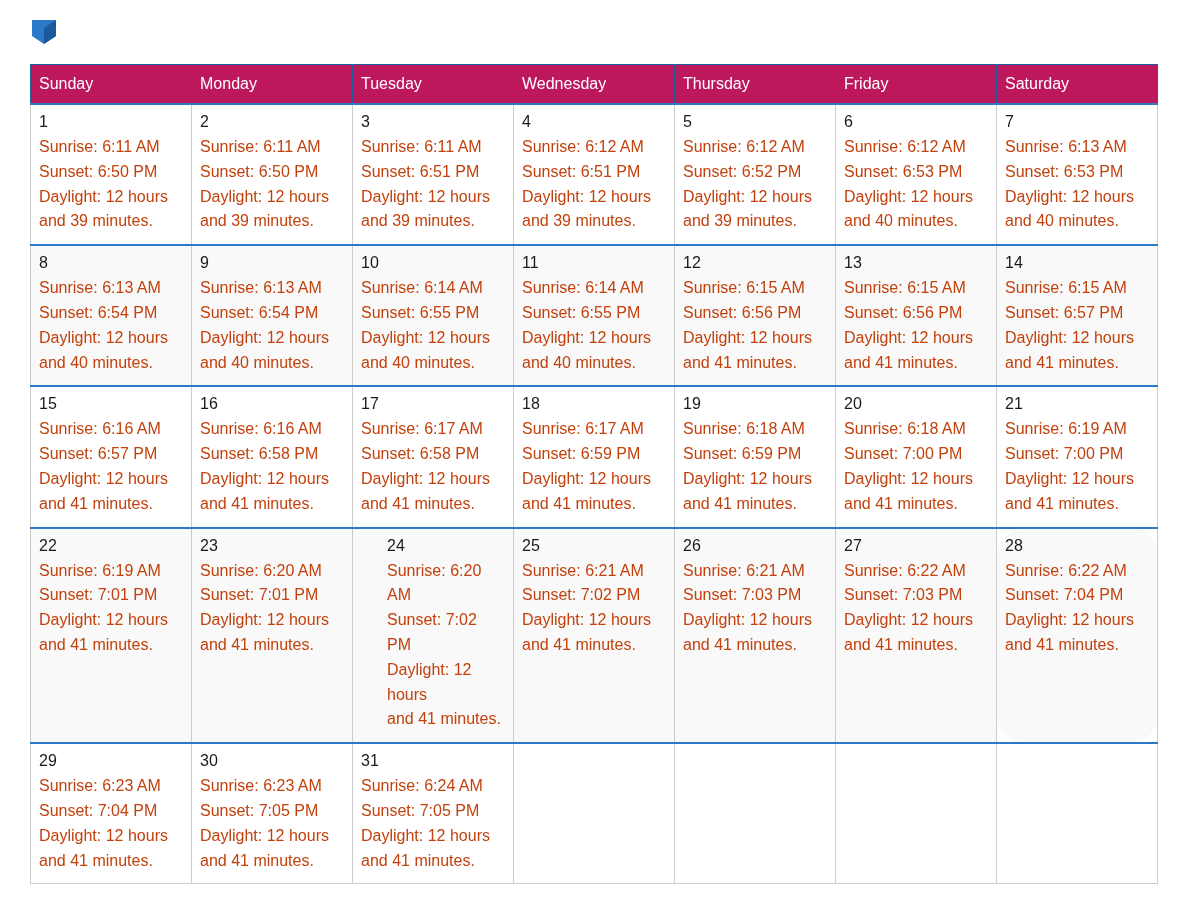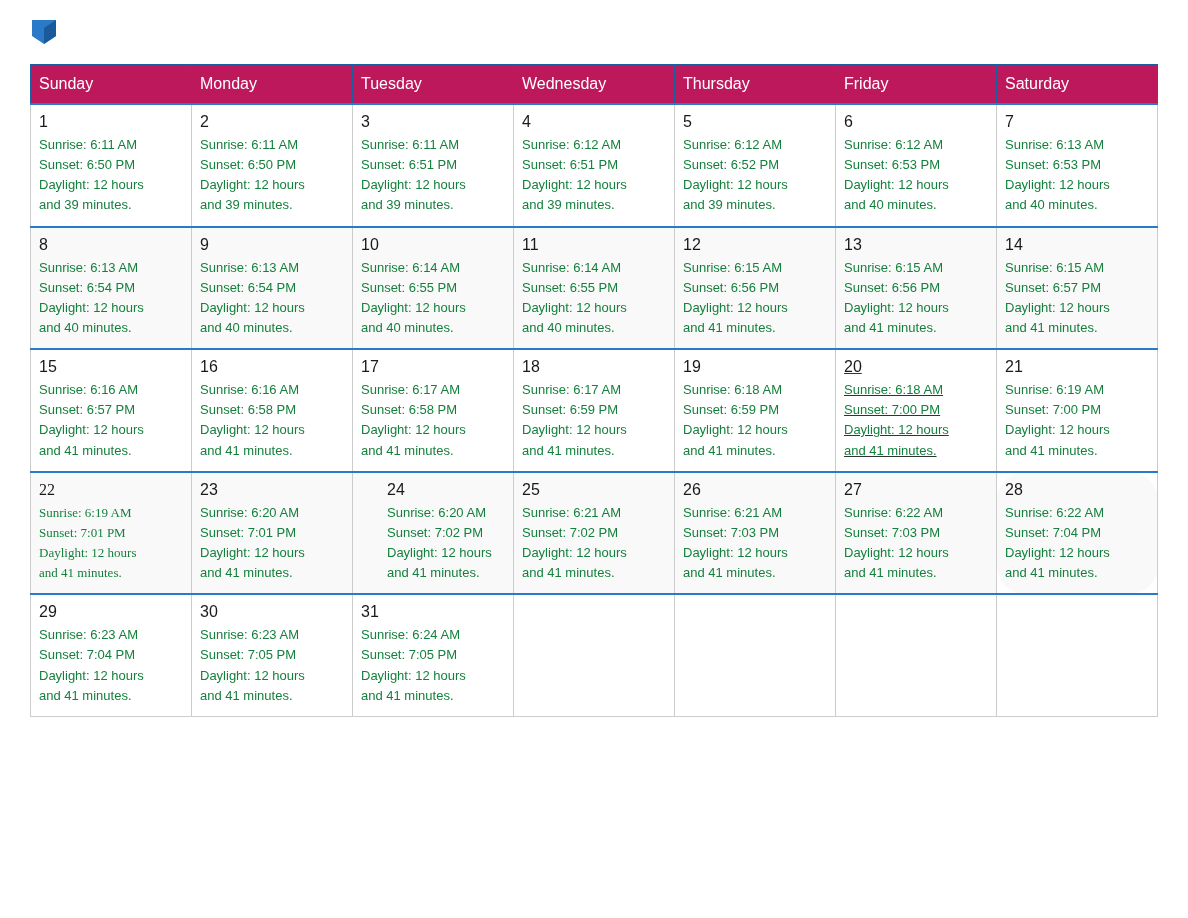--- a/index.html
+++ b/index.html
@@ -74,9 +74,9 @@
       margin-bottom: 4px;
     }
     .day-info {
-      font-size: 13px;
+      font-size: 16px;
       line-height: 1.55;
-      color: #15803d;
+      color: #c2410c;
     }
     .empty-cell {
       background: #ffffff;

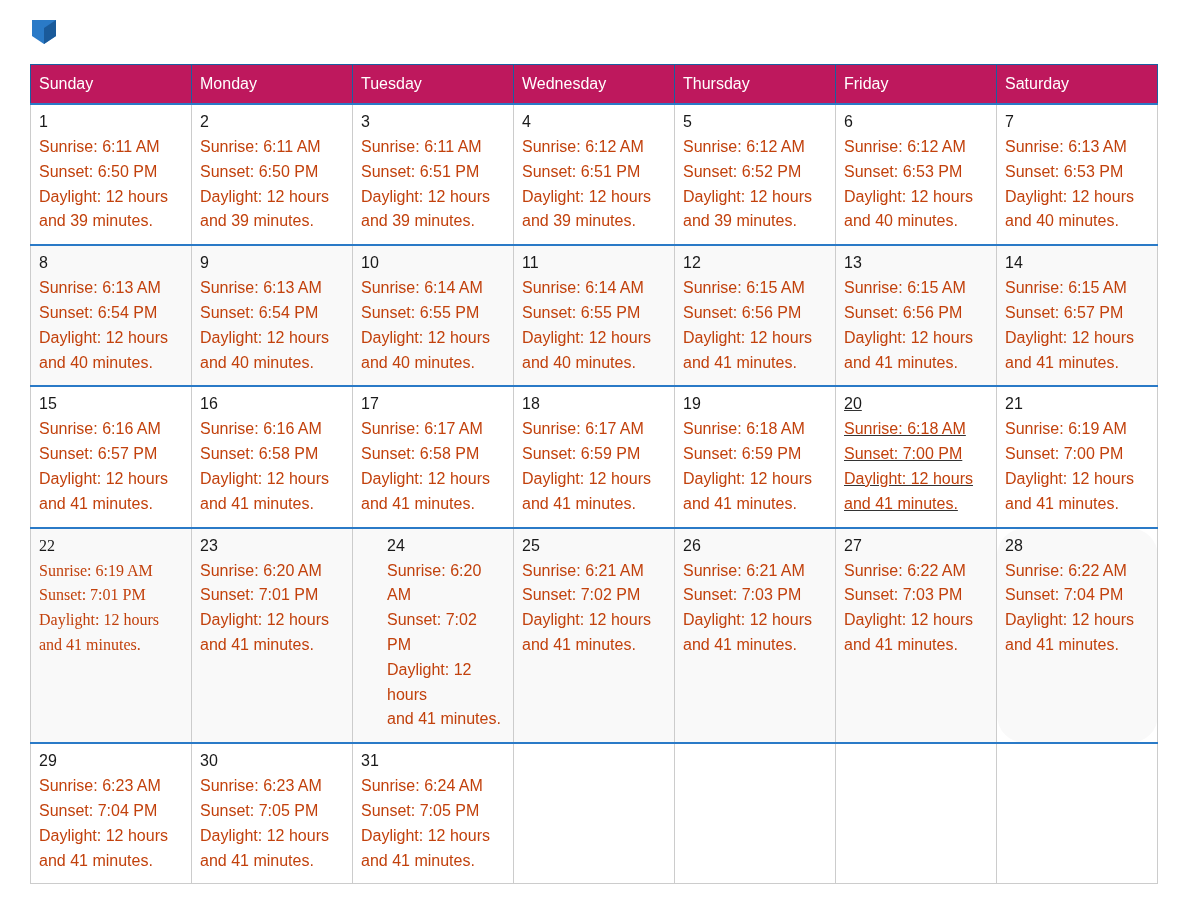--- a/index.html
+++ b/index.html
@@ -297,7 +297,7 @@
           and 41 minutes.
         </div>
       </td>
-        <td style="border-top: 2px solid rgb(42, 122, 199); text-decoration: underline;">
+        <td style="border-top: 2px solid rgb(42, 122, 199);">
         <span class="day-number">20</span>
         <div class="day-info">
           Sunrise: 6:18 AM<br>

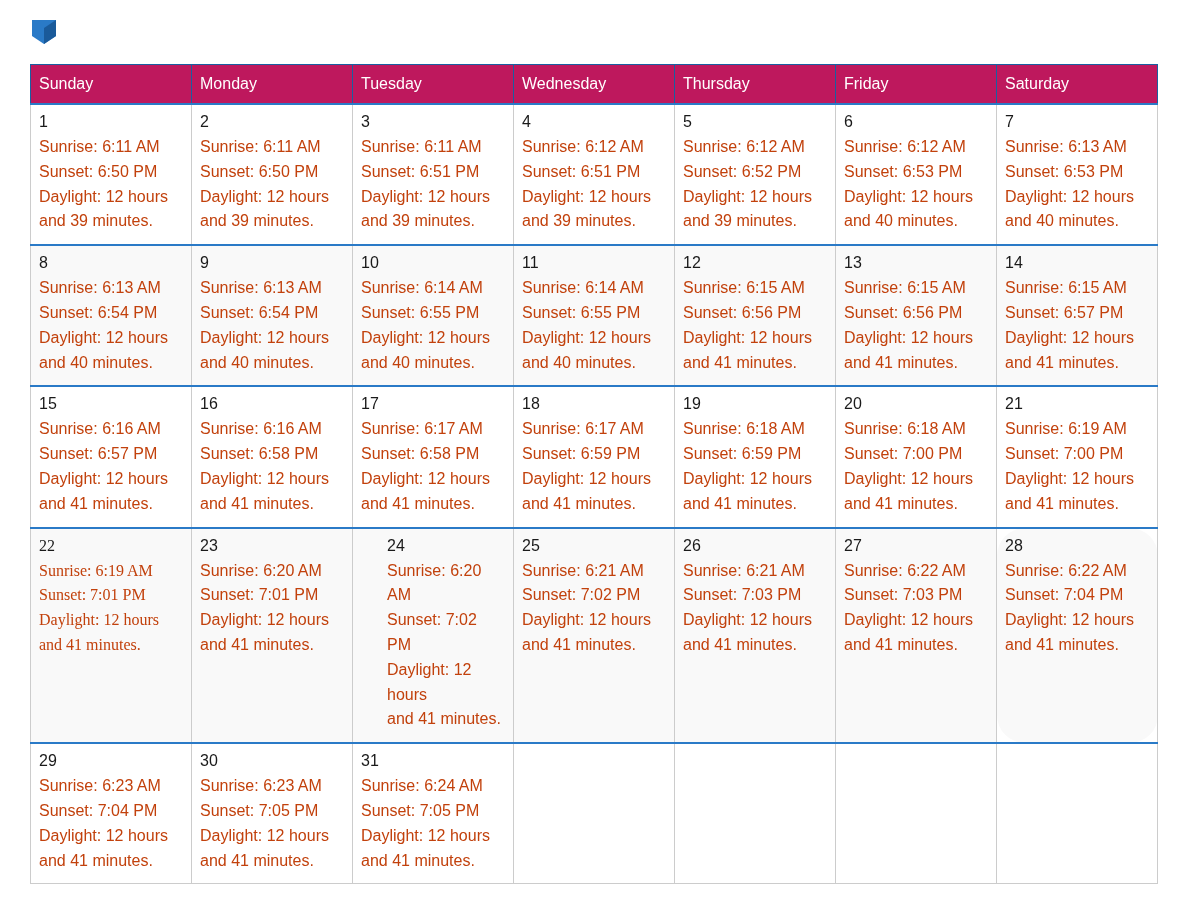--- a/index.html
+++ b/index.html
@@ -317,7 +317,7 @@
       </td>
       </tr>
       <tr>
-        <td style="border-top: 2px solid rgb(42, 122, 199); font-family: Liberation Serif, serif;">
+        <td style="border-top: 2px solid rgb(42, 122, 199);">
         <span class="day-number">22</span>
         <div class="day-info">
           Sunrise: 6:19 AM<br>

